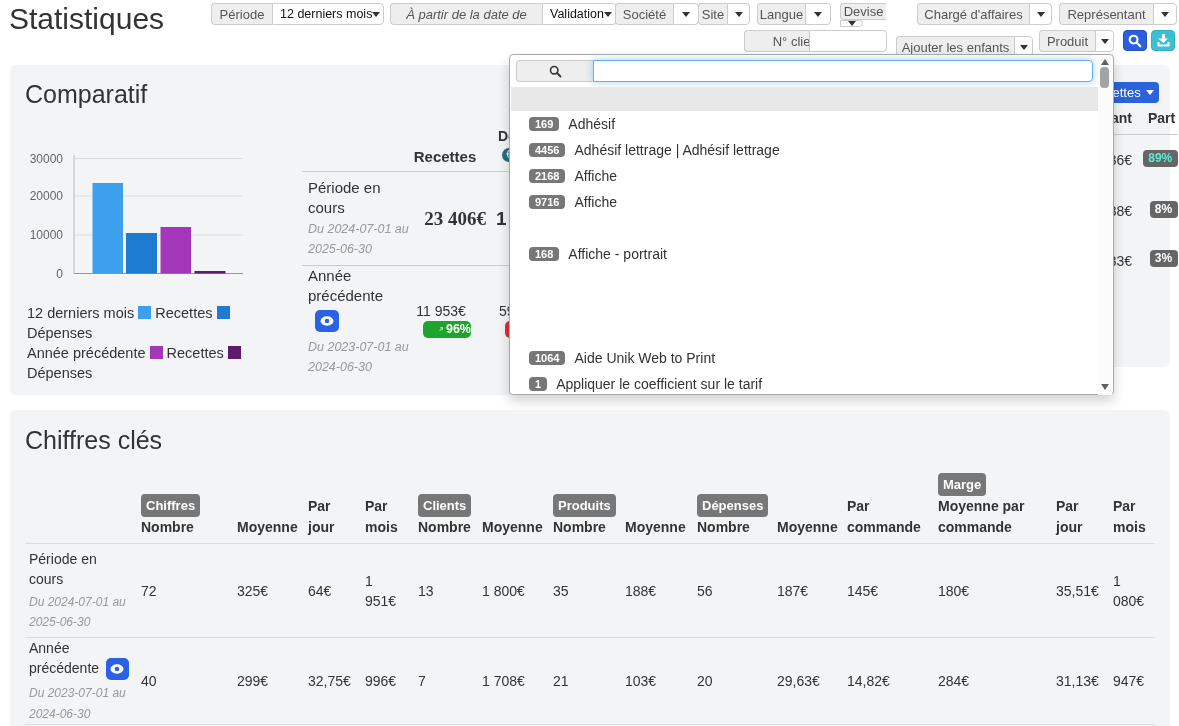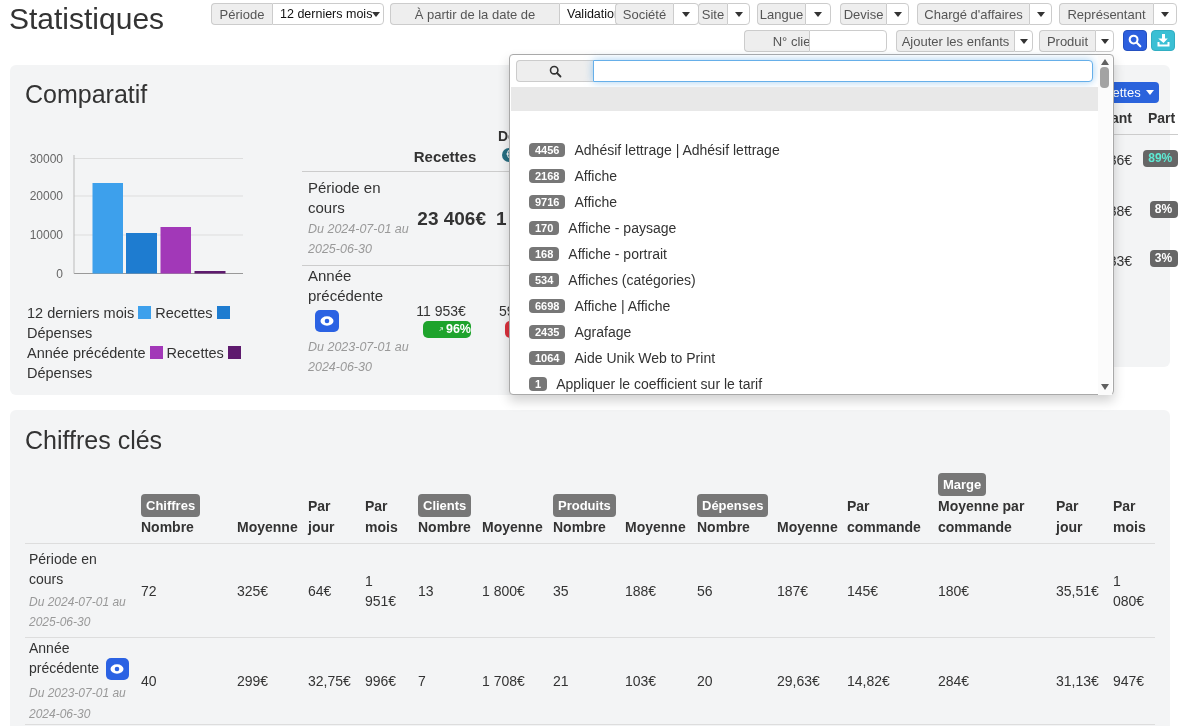--- a/index.html
+++ b/index.html
@@ -76,7 +76,7 @@
     </div>
 </div>
 <div class="ig" style="left:390px; top:3px;">
-  <div class="lbl" style="width:169px;">À partir de la date de</div>
+  <div class="lbl" style="width:152px;font-style:italic;">À partir de la date de</div>
   <div class="sel" style="width:75px;">
       <span>Validation</span>
       <span class="caret"></span>

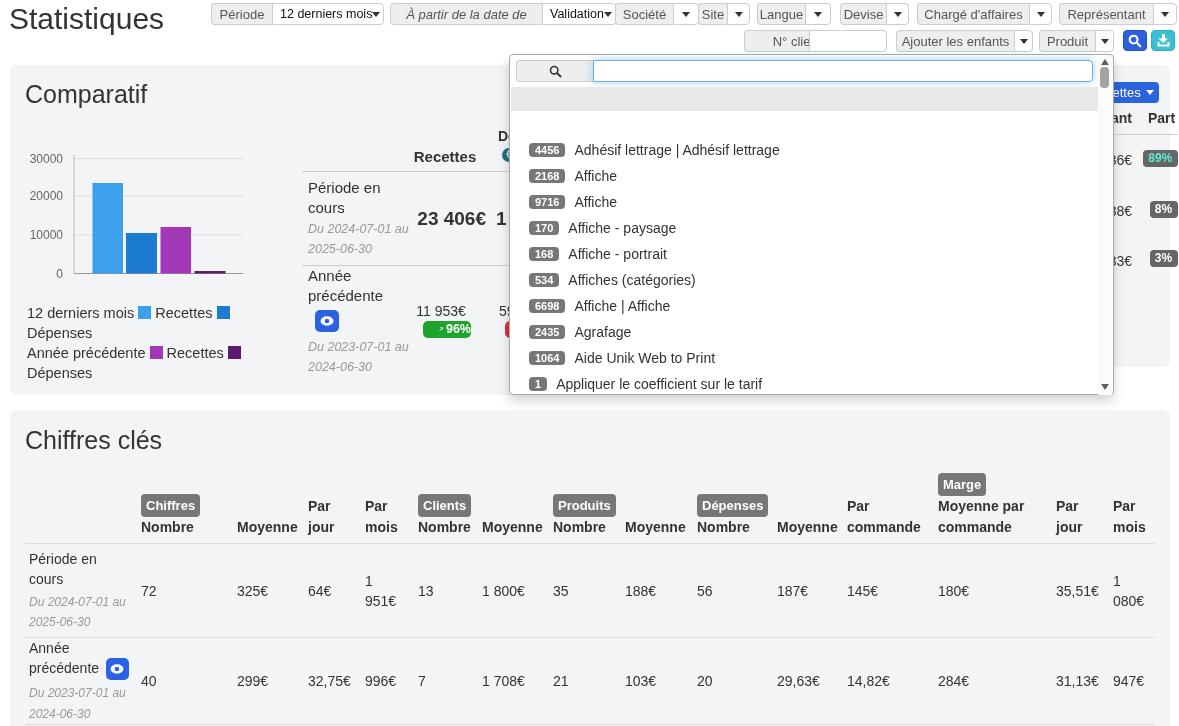--- a/index.html
+++ b/index.html
@@ -100,7 +100,7 @@
       <span class="caret" style="margin:0 auto;"></span>
     </div>
 </div>
-<div class="ig" style="left:840px; top:3px;">
+<div class="ig" style="left:840px; top:3px;flex-direction:column;">
   <div class="lbl" style="width:46px;">Devise</div>
   <div class="sel" style="width:23px;">
       <span class="caret" style="margin:0 auto;"></span>

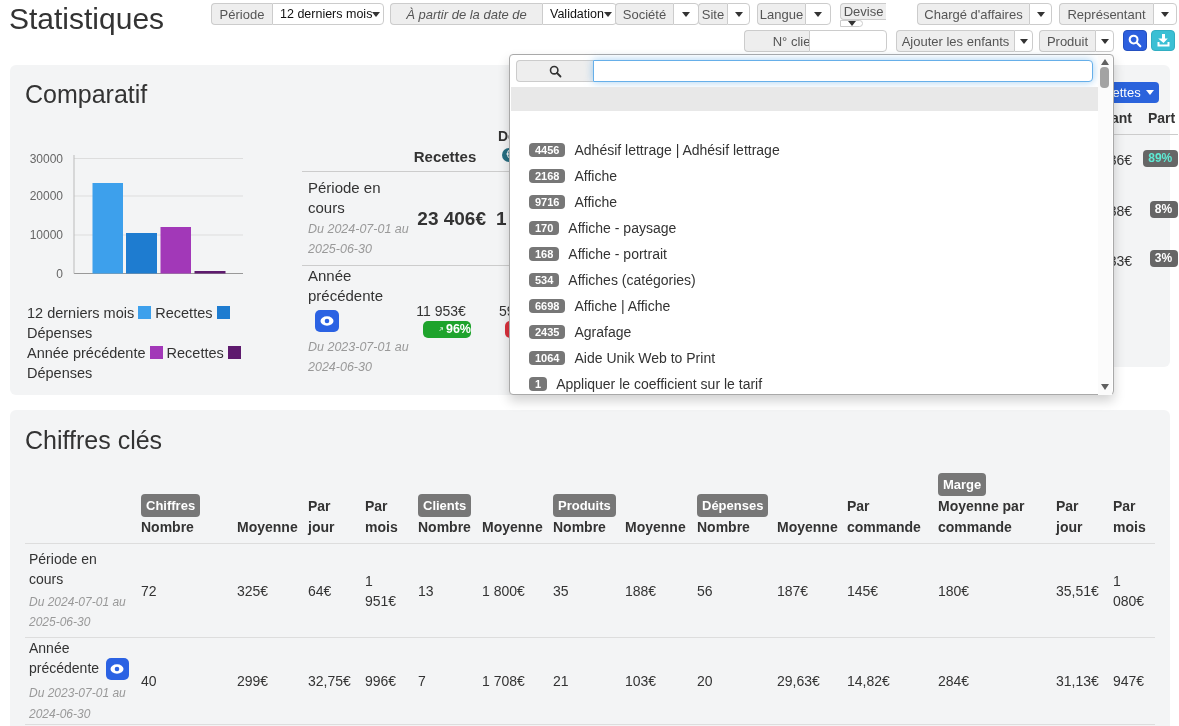--- a/index.html
+++ b/index.html
@@ -123,7 +123,7 @@
   <div class="lbl" style="width:65px;padding-left:40px;">N° client</div>
   <div class="sel" style="width:78px;"></div>
 </div>
-<div class="ig" style="left:896px; top:30px;">
+<div class="ig" style="left:896px; top:36px;">
   <div class="lbl" style="width:118px;">Ajouter les enfants</div>
   <div class="sel" style="width:19px; padding:0;">
       <span class="caret" style="margin:0 auto;"></span>

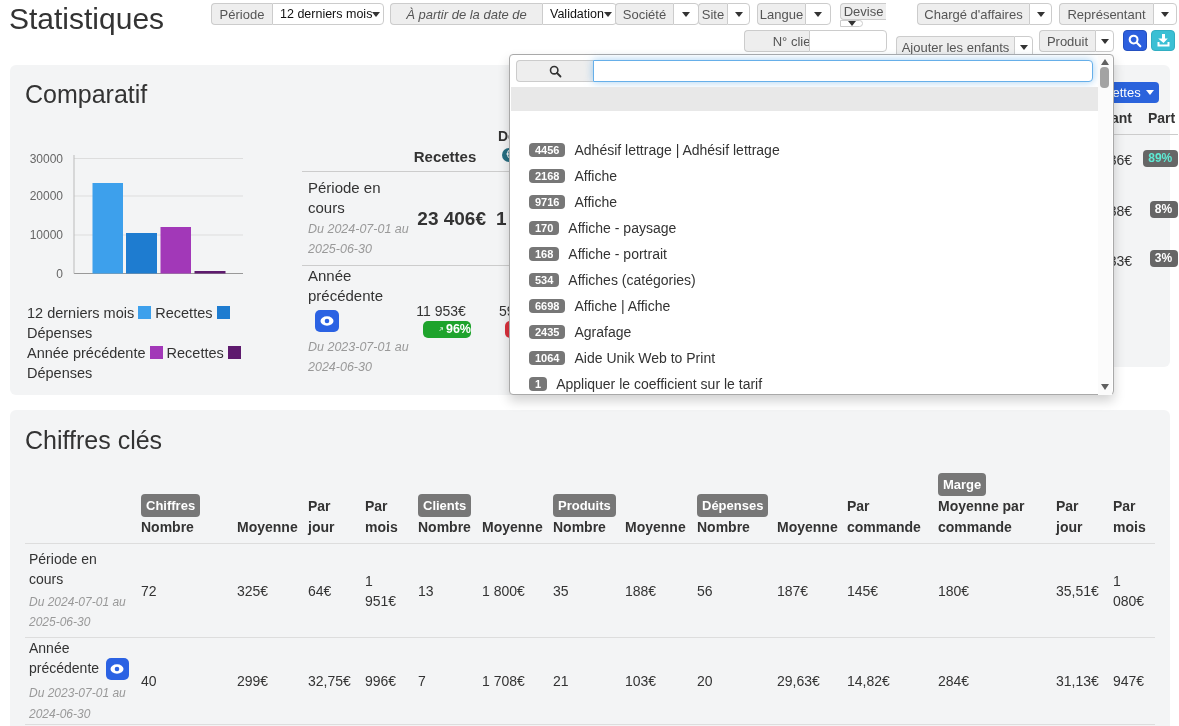--- a/index.html
+++ b/index.html
@@ -304,6 +304,7 @@
     <div class="sinput"></div>
   </div>
   <div class="hover"></div>
+  <div class="item" style="top:56px;"><span class="gbadge">169</span>Adhésif</div>
   <div class="item" style="top:82px;"><span class="gbadge">4456</span>Adhésif lettrage | Adhésif lettrage</div>
   <div class="item" style="top:108px;"><span class="gbadge">2168</span>Affiche</div>
   <div class="item" style="top:134px;"><span class="gbadge">9716</span>Affiche</div>

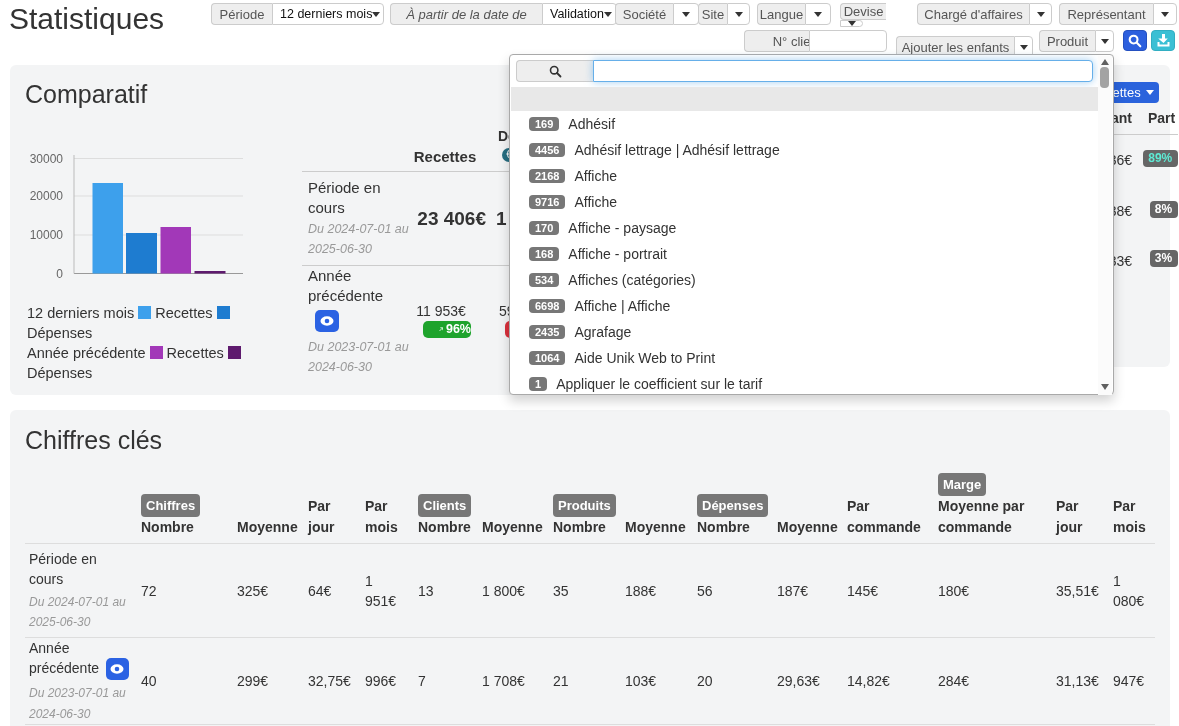--- a/index.html
+++ b/index.html
@@ -176,7 +176,7 @@
   <div class="abs" style="left:292px; top:106px; width:310px; border-top:1px solid #ccc;"></div>
   <div class="abs" style="left:298px; top:113px; font-size:15px; color:#333; line-height:20px;">Période en<br>cours</div>
   <div class="abs" style="left:298px; top:154px; font-size:12.5px; font-style:italic; color:#999; line-height:20px;">Du 2024-07-01 au<br>2025-06-30</div>
-  <div class="abs" style="left:376px; top:143px; width:100px; text-align:right; font-size:19px; font-weight:700; color:#333;">23 406€</div>
+  <div class="abs" style="left:376px; top:143px; width:100px; text-align:right; font-size:19px; font-weight:700; color:#333;font-family:Liberation Serif, serif;">23 406€</div>
   <div class="abs" style="left:486px; top:143px; font-size:19px; font-weight:700; color:#333;">1</div>
   <div class="abs" style="left:292px; top:200px; width:310px; border-top:1px solid #ccc;"></div>
   <div class="abs" style="left:298px; top:201px; font-size:15px; color:#333; line-height:20px;">Année<br>précédente</div>

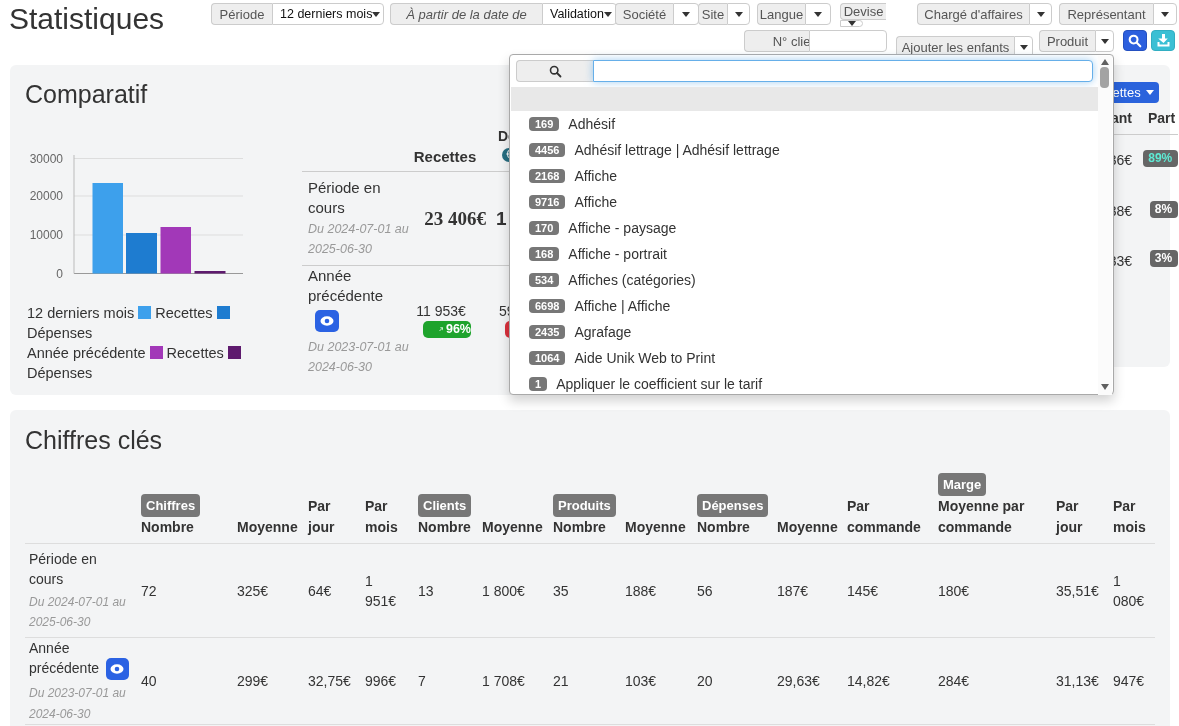--- a/index.html
+++ b/index.html
@@ -308,7 +308,6 @@
   <div class="item" style="top:82px;"><span class="gbadge">4456</span>Adhésif lettrage | Adhésif lettrage</div>
   <div class="item" style="top:108px;"><span class="gbadge">2168</span>Affiche</div>
   <div class="item" style="top:134px;"><span class="gbadge">9716</span>Affiche</div>
-  <div class="item" style="top:160px;"><span class="gbadge">170</span>Affiche - paysage</div>
   <div class="item" style="top:186px;"><span class="gbadge">168</span>Affiche - portrait</div>
   <div class="item" style="top:212px;"><span class="gbadge">534</span>Affiches (catégories)</div>
   <div class="item" style="top:238px;"><span class="gbadge">6698</span>Affiche | Affiche</div>

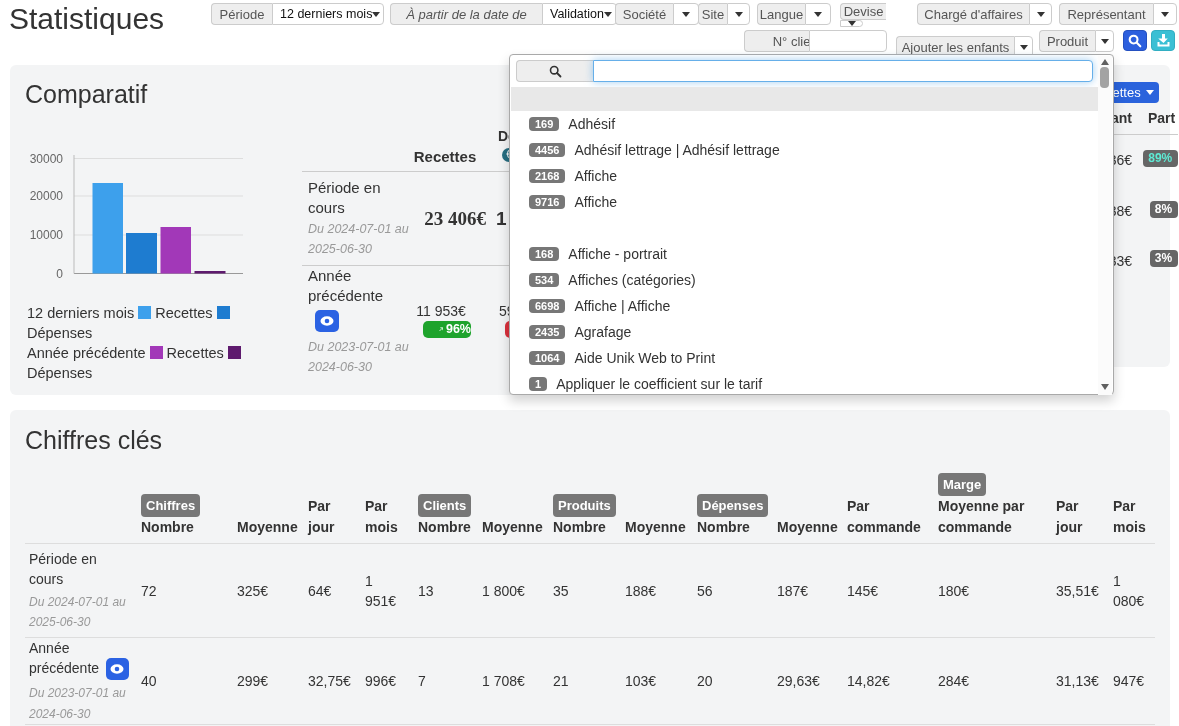--- a/index.html
+++ b/index.html
@@ -309,7 +309,6 @@
   <div class="item" style="top:108px;"><span class="gbadge">2168</span>Affiche</div>
   <div class="item" style="top:134px;"><span class="gbadge">9716</span>Affiche</div>
   <div class="item" style="top:186px;"><span class="gbadge">168</span>Affiche - portrait</div>
-  <div class="item" style="top:212px;"><span class="gbadge">534</span>Affiches (catégories)</div>
   <div class="item" style="top:238px;"><span class="gbadge">6698</span>Affiche | Affiche</div>
   <div class="item" style="top:264px;"><span class="gbadge">2435</span>Agrafage</div>
   <div class="item" style="top:290px;"><span class="gbadge">1064</span>Aide Unik Web to Print</div>

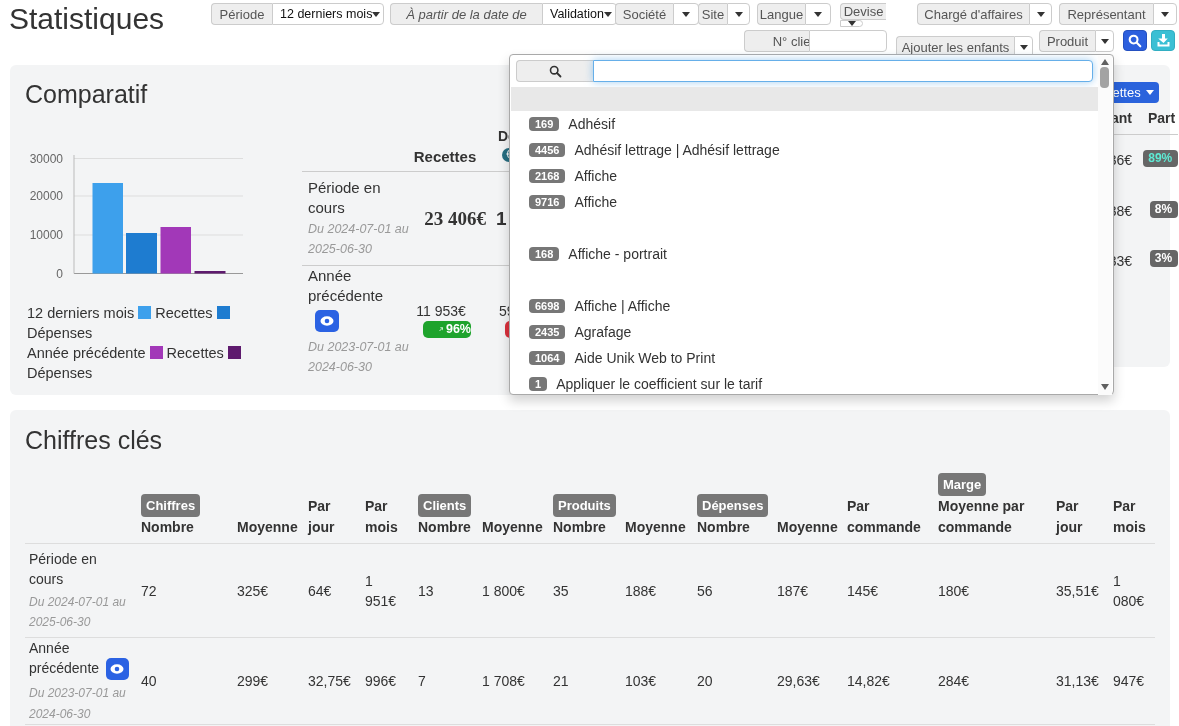--- a/index.html
+++ b/index.html
@@ -309,7 +309,6 @@
   <div class="item" style="top:108px;"><span class="gbadge">2168</span>Affiche</div>
   <div class="item" style="top:134px;"><span class="gbadge">9716</span>Affiche</div>
   <div class="item" style="top:186px;"><span class="gbadge">168</span>Affiche - portrait</div>
-  <div class="item" style="top:238px;"><span class="gbadge">6698</span>Affiche | Affiche</div>
   <div class="item" style="top:264px;"><span class="gbadge">2435</span>Agrafage</div>
   <div class="item" style="top:290px;"><span class="gbadge">1064</span>Aide Unik Web to Print</div>
   <div class="item" style="top:316px;"><span class="gbadge">1</span>Appliquer le coefficient sur le tarif</div>

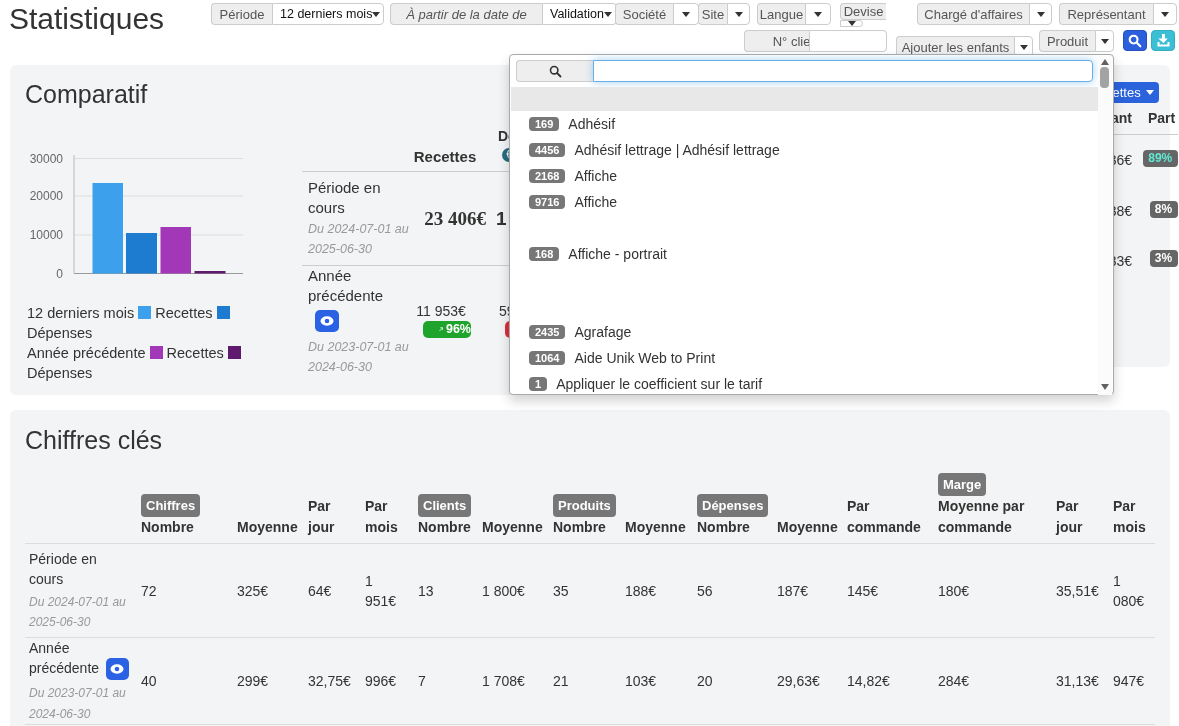--- a/index.html
+++ b/index.html
@@ -309,7 +309,6 @@
   <div class="item" style="top:108px;"><span class="gbadge">2168</span>Affiche</div>
   <div class="item" style="top:134px;"><span class="gbadge">9716</span>Affiche</div>
   <div class="item" style="top:186px;"><span class="gbadge">168</span>Affiche - portrait</div>
-  <div class="item" style="top:264px;"><span class="gbadge">2435</span>Agrafage</div>
   <div class="item" style="top:290px;"><span class="gbadge">1064</span>Aide Unik Web to Print</div>
   <div class="item" style="top:316px;"><span class="gbadge">1</span>Appliquer le coefficient sur le tarif</div>
   <div id="sb">

